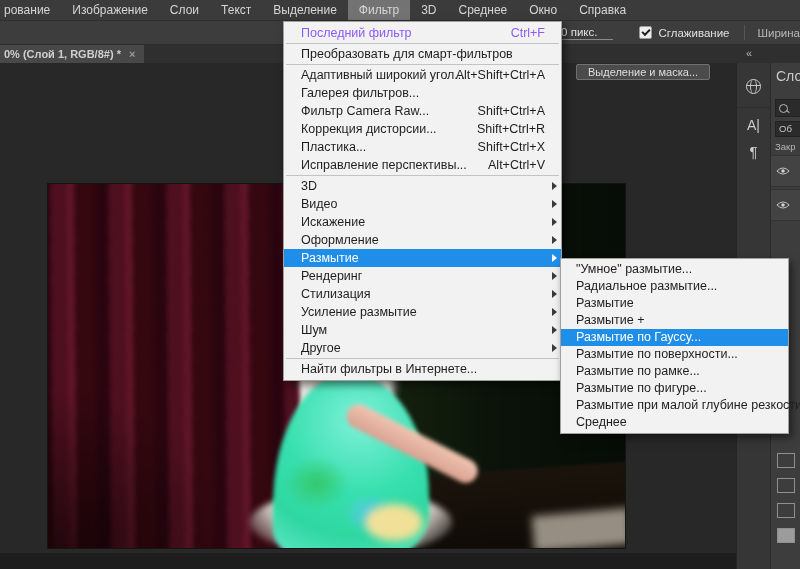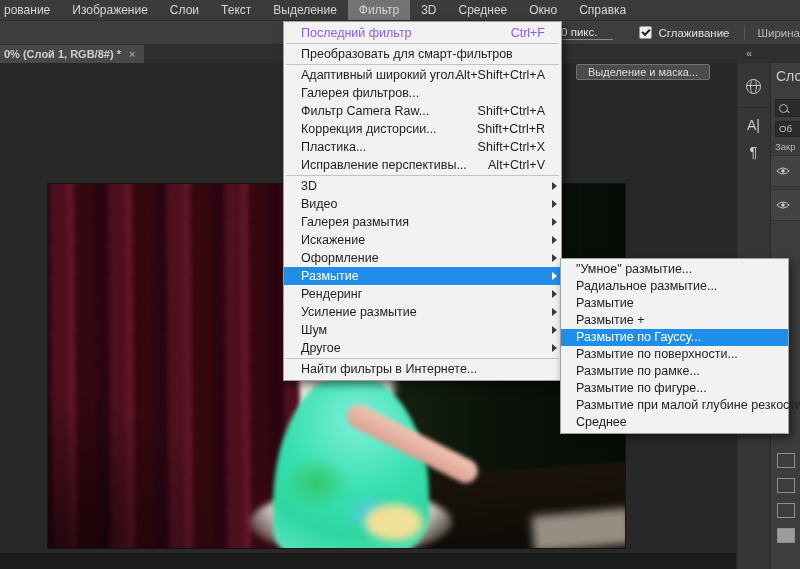--- a/index.html
+++ b/index.html
@@ -219,10 +219,6 @@
       <span class="arr"></span>
     </div>
     <div class="mm-row">
-      <span>Галерея размытия</span>
-      <span class="arr"></span>
-    </div>
-    <div class="mm-row">
       <span>Искажение</span>
       <span class="arr"></span>
     </div>

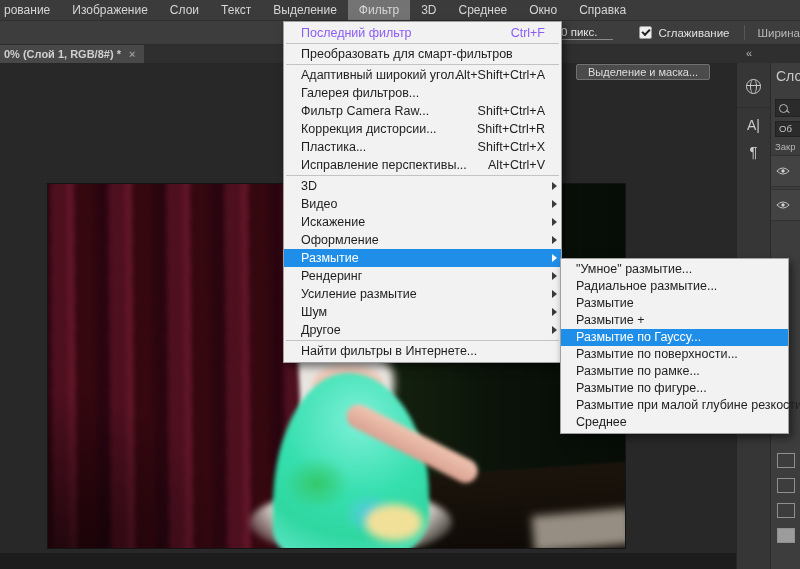--- a/index.html
+++ b/index.html
@@ -235,6 +235,10 @@
       <span class="arr"></span>
     </div>
     <div class="mm-row">
+      <span>Стилизация</span>
+      <span class="arr"></span>
+    </div>
+    <div class="mm-row">
       <span>Усиление размытие</span>
       <span class="arr"></span>
     </div>

